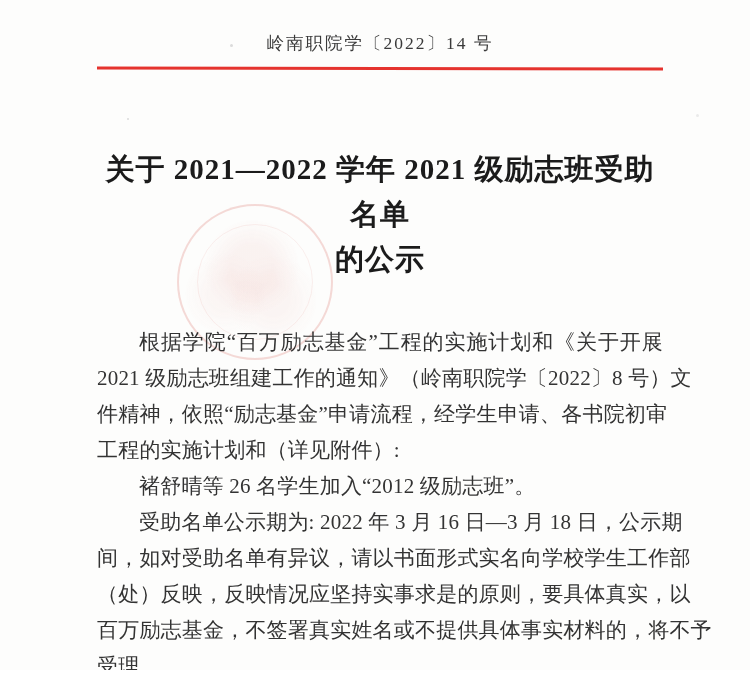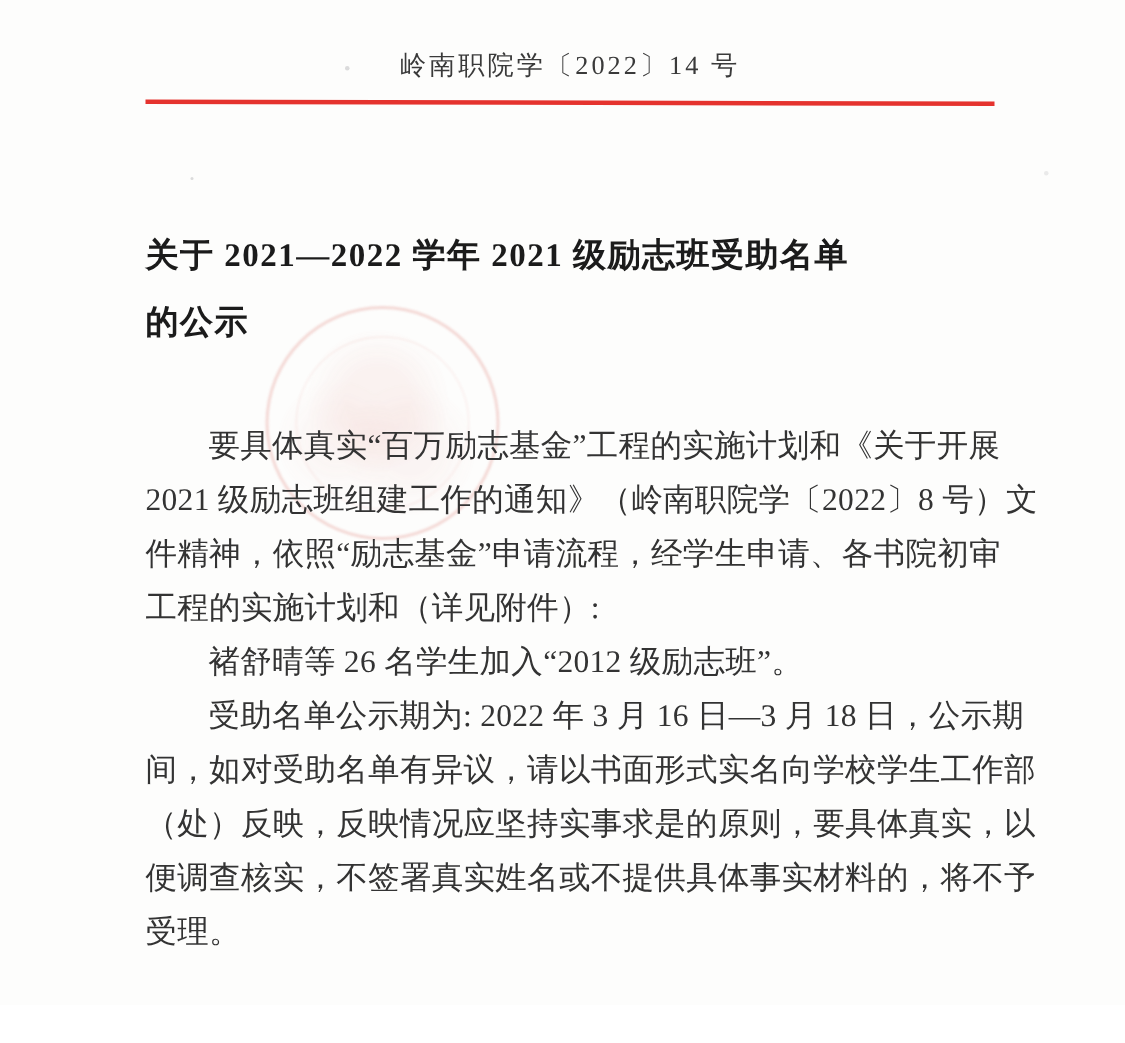--- a/index.html
+++ b/index.html
@@ -39,8 +39,8 @@
   }
   .title{
     margin:77px 0 0 0;
-    text-align:left;
-    font-size:22px;
+    text-align:center;
+    font-size:29px;
     line-height:45px;
     font-weight:700;
     letter-spacing:1px;

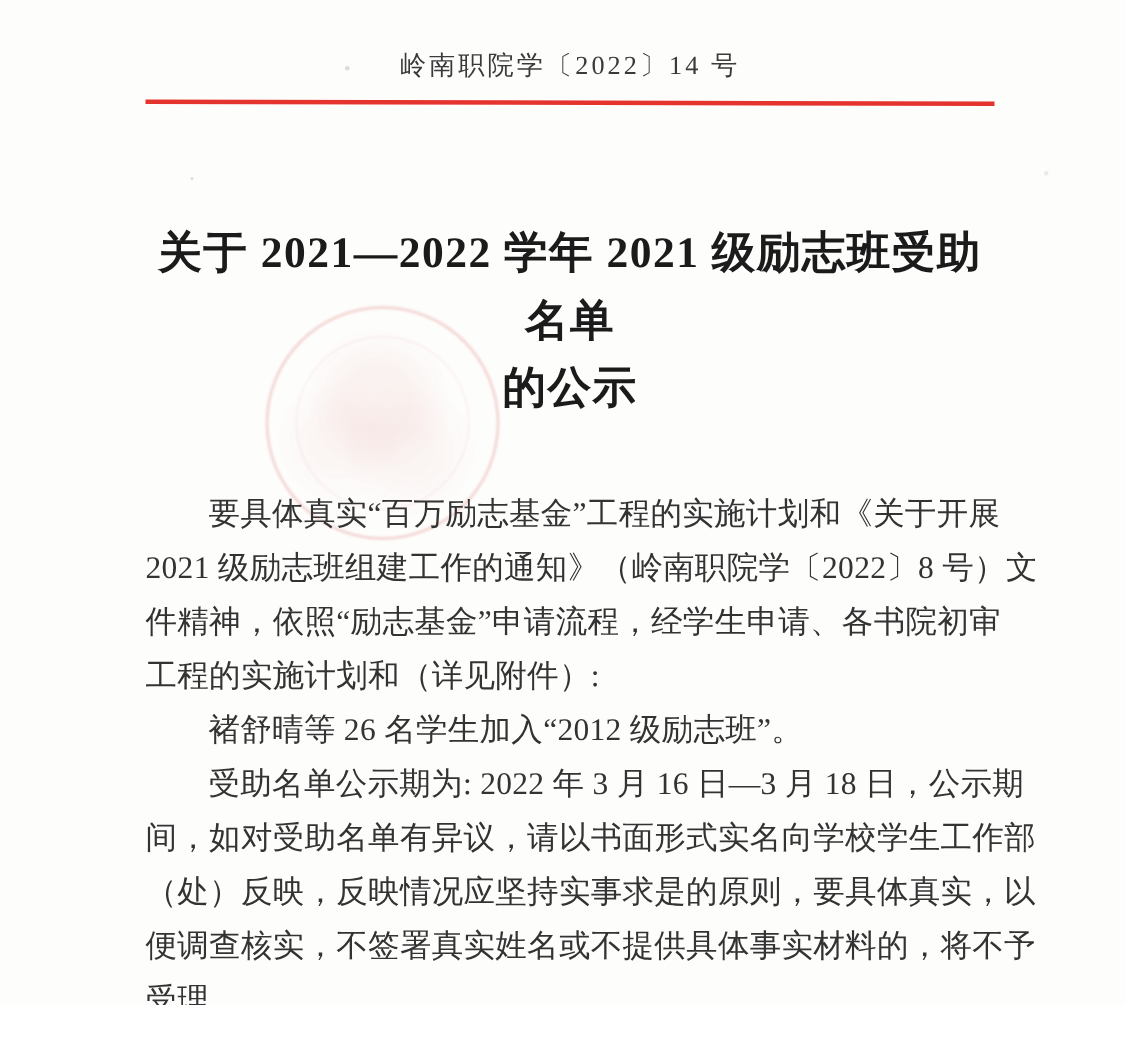--- a/index.html
+++ b/index.html
@@ -123,7 +123,7 @@
 
     <div class="body-text">
         <div class="para">
-          <div class="line first">要具体真实“百万励志基金”工程的实施计划和《关于开展</div>
+          <div class="line first">根据学院“百万励志基金”工程的实施计划和《关于开展</div>
           <div class="line">2021 级励志班组建工作的通知》（岭南职院学〔2022〕8 号）文</div>
           <div class="line">件精神，依照“励志基金”申请流程，经学生申请、各书院初审</div>
           <div class="line last">工程的实施计划和（详见附件）:</div>

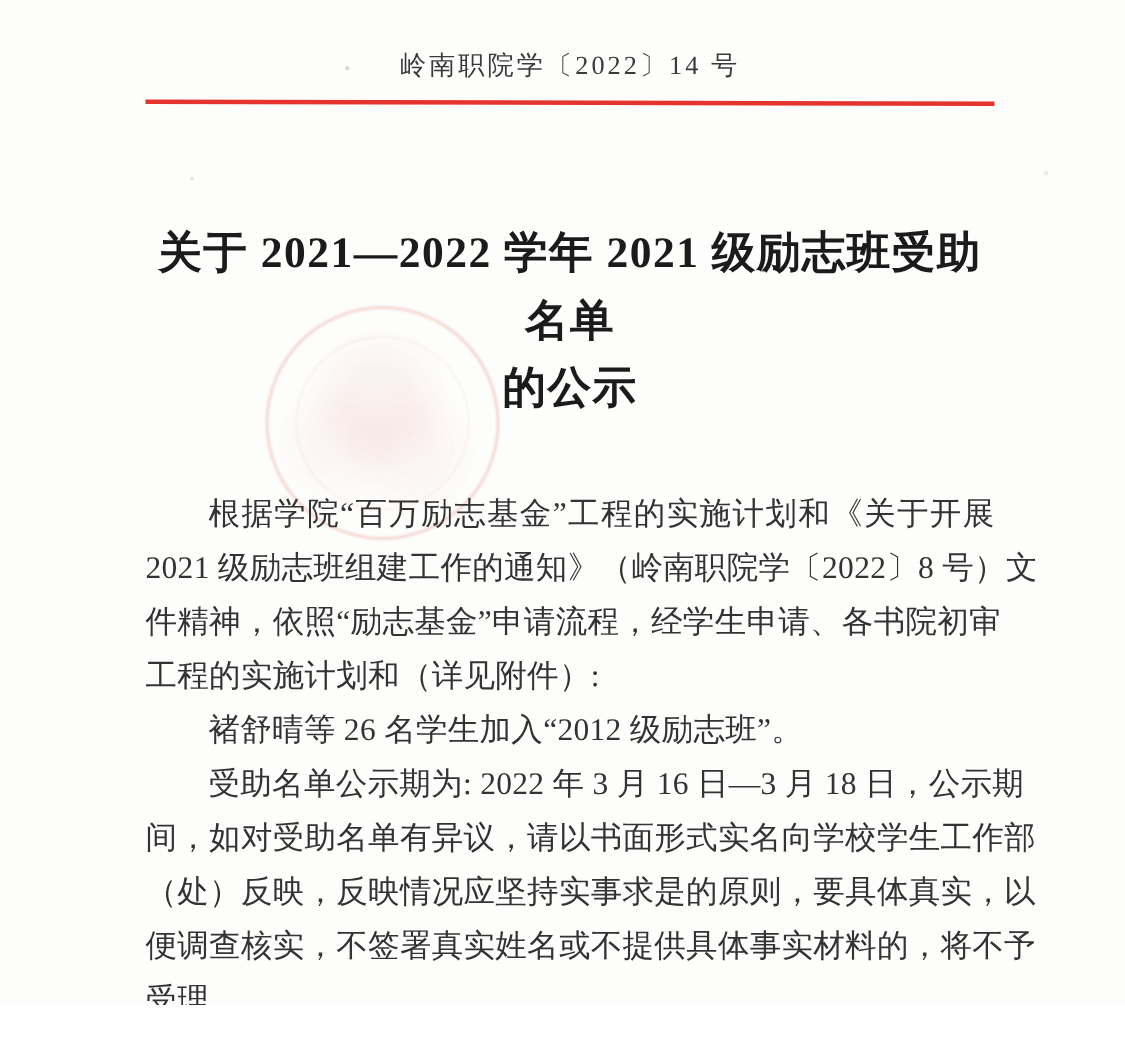--- a/index.html
+++ b/index.html
@@ -135,7 +135,7 @@
           <div class="line first">受助名单公示期为: 2022 年 3 月 16 日—3 月 18 日，公示期</div>
           <div class="line">间，如对受助名单有异议，请以书面形式实名向学校学生工作部</div>
           <div class="line">（处）反映，反映情况应坚持实事求是的原则，要具体真实，以</div>
-          <div class="line">便调查核实，不签署真实姓名或不提供具体事实材料的，将不予</div>
+          <div class="line">百万励志基金，不签署真实姓名或不提供具体事实材料的，将不予</div>
           <div class="line last">受理。</div>
         </div>
       </div>

